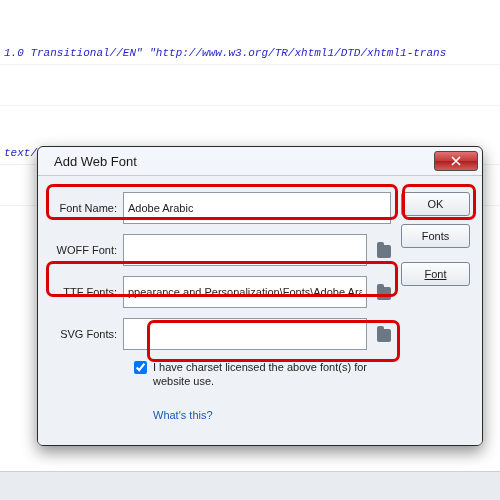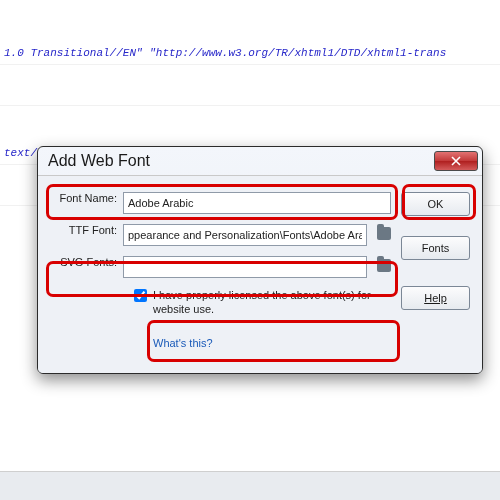--- a/index.html
+++ b/index.html
@@ -9,7 +9,7 @@
   .ed-strip{position:absolute;left:0;right:0;bottom:0;height:28px;background:#e8ebef}
   .overlay{position:absolute;inset:0;pointer-events:none}
   .dialog{position:absolute;left:37px;top:146px;width:444px;border:1px solid #2b2b2b;border-radius:6px;background:linear-gradient(#f3f6fb,#e7ecf3);box-shadow:0 6px 16px rgba(0,0,0,.45);pointer-events:auto}
-  .titlebar{height:28px;display:flex;align-items:center;padding:0 4px 0 10px;font-size:16px;color:#1a1a1a}
+  .titlebar{height:28px;display:flex;align-items:center;padding:0 4px 0 16px;font-size:13px;color:#1a1a1a}
   .titlebar .t{flex:1}
   .close-btn{width:42px;height:18px;border:1px solid #4a4a4a;border-radius:3px;background:linear-gradient(#e27272,#c33b3b 48%,#b02020 52%,#d45b5b);display:flex;align-items:center;justify-content:center;color:#fff}
   .close-btn svg{width:10px;height:10px}

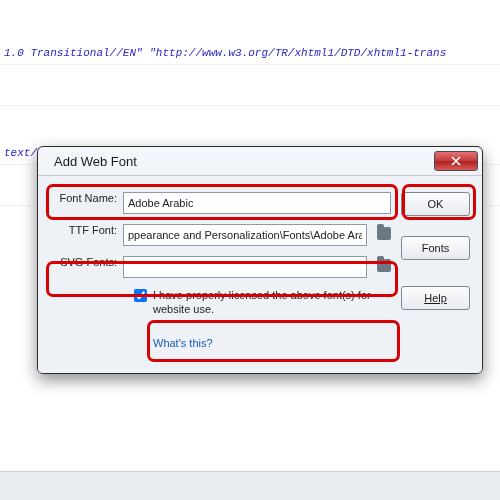--- a/index.html
+++ b/index.html
@@ -15,7 +15,7 @@
   .close-btn svg{width:10px;height:10px}
   .body{background:#eef1f6;border-top:1px solid #c9c9c9;border-bottom-left-radius:5px;border-bottom-right-radius:5px;padding:16px 12px 22px 12px;display:flex;gap:10px}
   .fields{flex:1}
-  .row{display:flex;align-items:flex-start;gap:6px;margin-bottom:10px}
+  .row{display:flex;align-items:center;gap:6px;margin-bottom:10px}
   .lbl{width:67px;text-align:right;color:#222}
   .inp{flex:1;height:22px;border:1px solid #8f9aa8;background:#fff;padding:8px 4px;font:inherit;color:#222;box-sizing:border-box}
   .browse{width:16px;height:16px;position:relative;margin-left:2px}

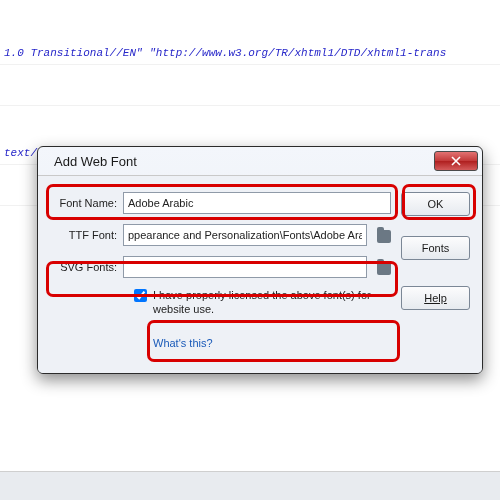--- a/index.html
+++ b/index.html
@@ -17,7 +17,7 @@
   .fields{flex:1}
   .row{display:flex;align-items:center;gap:6px;margin-bottom:10px}
   .lbl{width:67px;text-align:right;color:#222}
-  .inp{flex:1;height:22px;border:1px solid #8f9aa8;background:#fff;padding:8px 4px;font:inherit;color:#222;box-sizing:border-box}
+  .inp{flex:1;height:32px;border:1px solid #8f9aa8;background:#fff;padding:8px 4px;font:inherit;color:#222;box-sizing:border-box}
   .browse{width:16px;height:16px;position:relative;margin-left:2px}
   .browse:before{content:"";position:absolute;left:2px;right:0;top:3px;bottom:0;background:#6b7884;border-radius:0 2px 2px 2px}
   .browse:after{content:"";position:absolute;left:2px;top:0;width:7px;height:3px;background:#6b7884;border-radius:2px 2px 0 0}

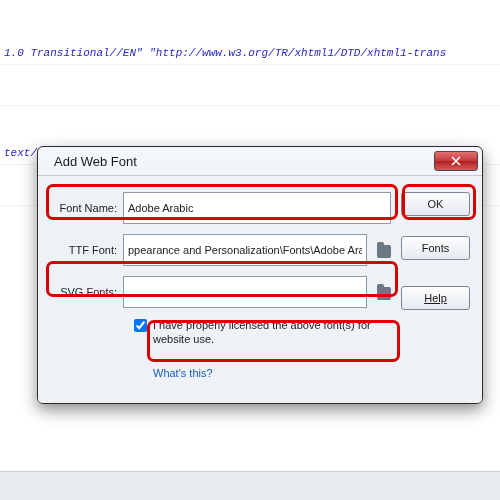--- a/index.html
+++ b/index.html
@@ -25,7 +25,7 @@
   .chk{display:flex;align-items:flex-start;gap:6px;color:#222;line-height:14px}
   .chk input{margin:1px 0 0 0}
   .wt{margin-left:19px;color:#1a5ab8;margin-top:21px}
-  .sidebtns{width:69px;display:flex;flex-direction:column;gap:20px}
+  .sidebtns{width:69px;display:flex;flex-direction:column;gap:8px}
   .btn{height:22px;border:1px solid #7b8796;border-radius:3px;background:linear-gradient(#fcfcfd,#e6eaef);color:#1a1a1a;display:flex;align-items:center;justify-content:center;cursor:pointer;text-decoration:none}
   .btn.help{margin-top:6px;text-decoration:underline}
   .hl{position:absolute;border:3px solid #d80000;border-radius:7px;pointer-events:none}

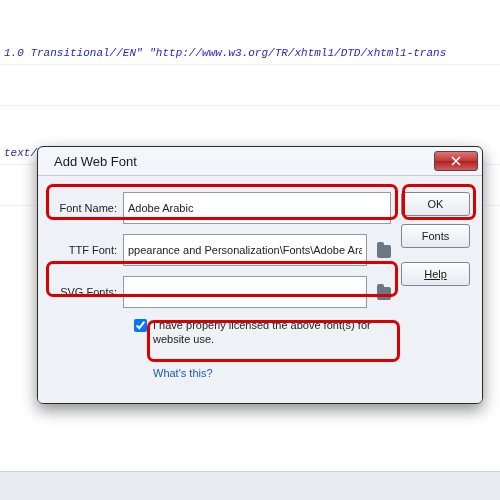--- a/index.html
+++ b/index.html
@@ -64,6 +64,11 @@
       </div>
 
 
+      <div class="row">
+        <div class="lbl">WOFF Font:</div>
+        <input class="inp" value="" style="">
+        <div class="browse"></div>
+      </div>
 
       <div class="row">
         <div class="lbl">TTF Font:</div>

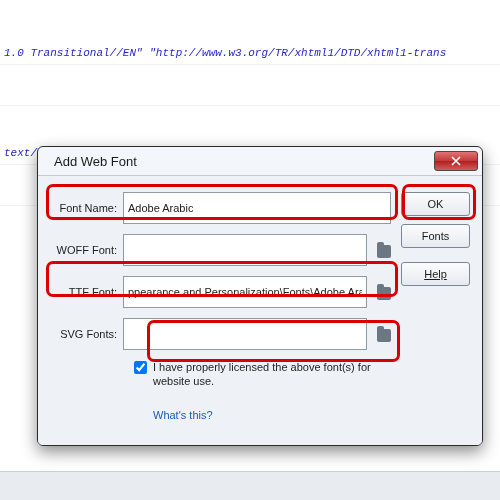--- a/index.html
+++ b/index.html
@@ -94,7 +94,7 @@
     <div class="sidebtns">
       <div class="btn">OK</div>
       <div class="btn">Fonts</div>
-      <div class="btn help">Help</div>
+      <div class="btn help">Font</div>
     </div>
   </div>
 </div>

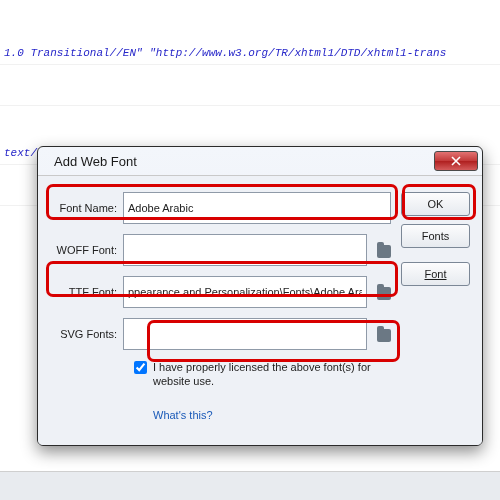--- a/index.html
+++ b/index.html
@@ -71,7 +71,7 @@
       </div>
 
       <div class="row">
-        <div class="lbl">TTF Font:</div>
+        <div class="lbl">TTF Fonts:</div>
         <input class="inp" value="ppearance and Personalization\Fonts\Adobe Arabic" style="">
         <div class="browse"></div>
       </div>

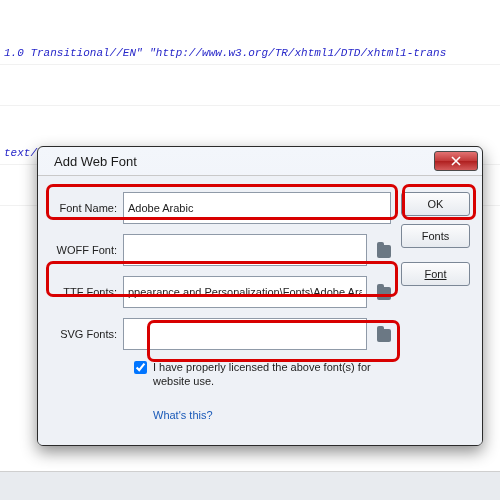--- a/index.html
+++ b/index.html
@@ -85,7 +85,7 @@
       <div class="license">
         <label class="chk">
           <input type="checkbox" checked="" style="">
-          <span>I have properly licensed the above font(s) for website use.</span>
+          <span>I have charset licensed the above font(s) for website use.</span>
         </label>
         <div class="wt">What's this?</div>
       </div>

